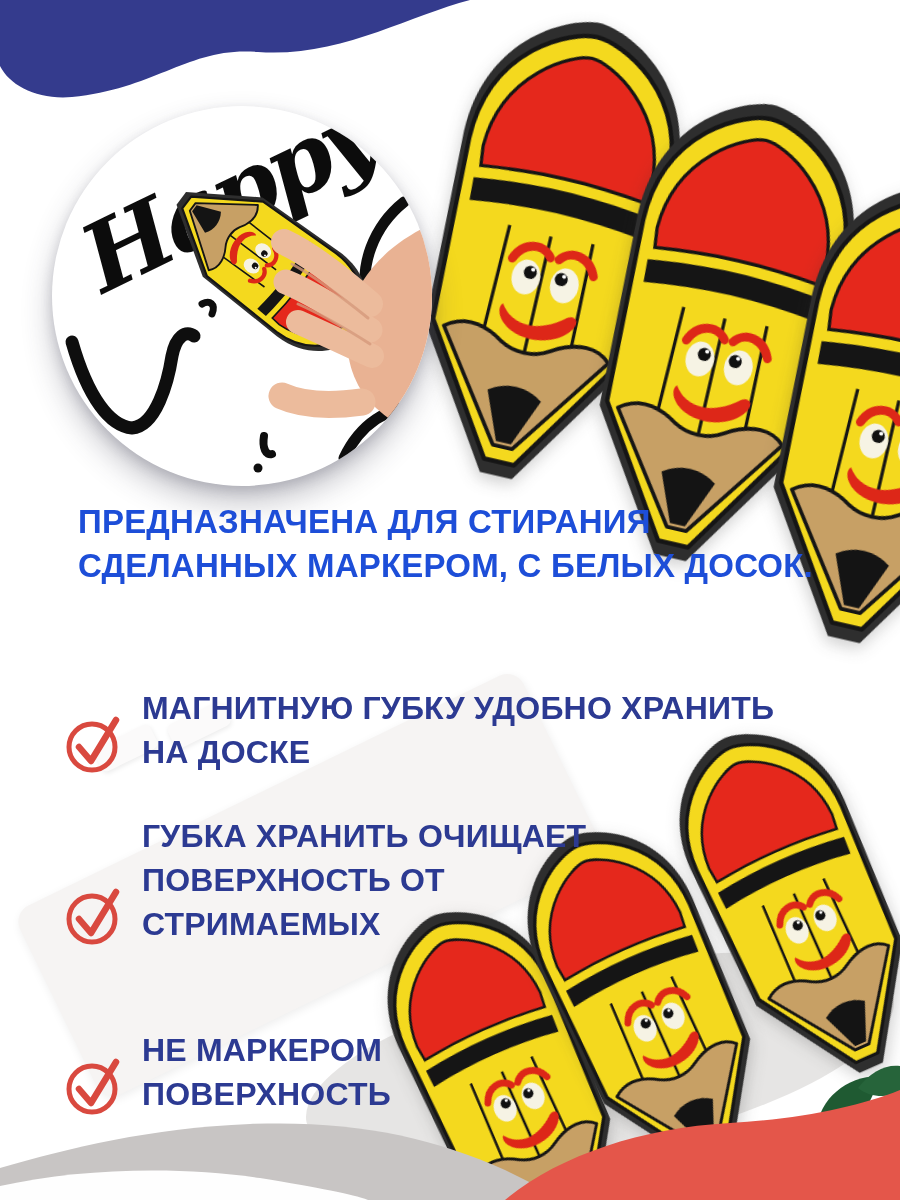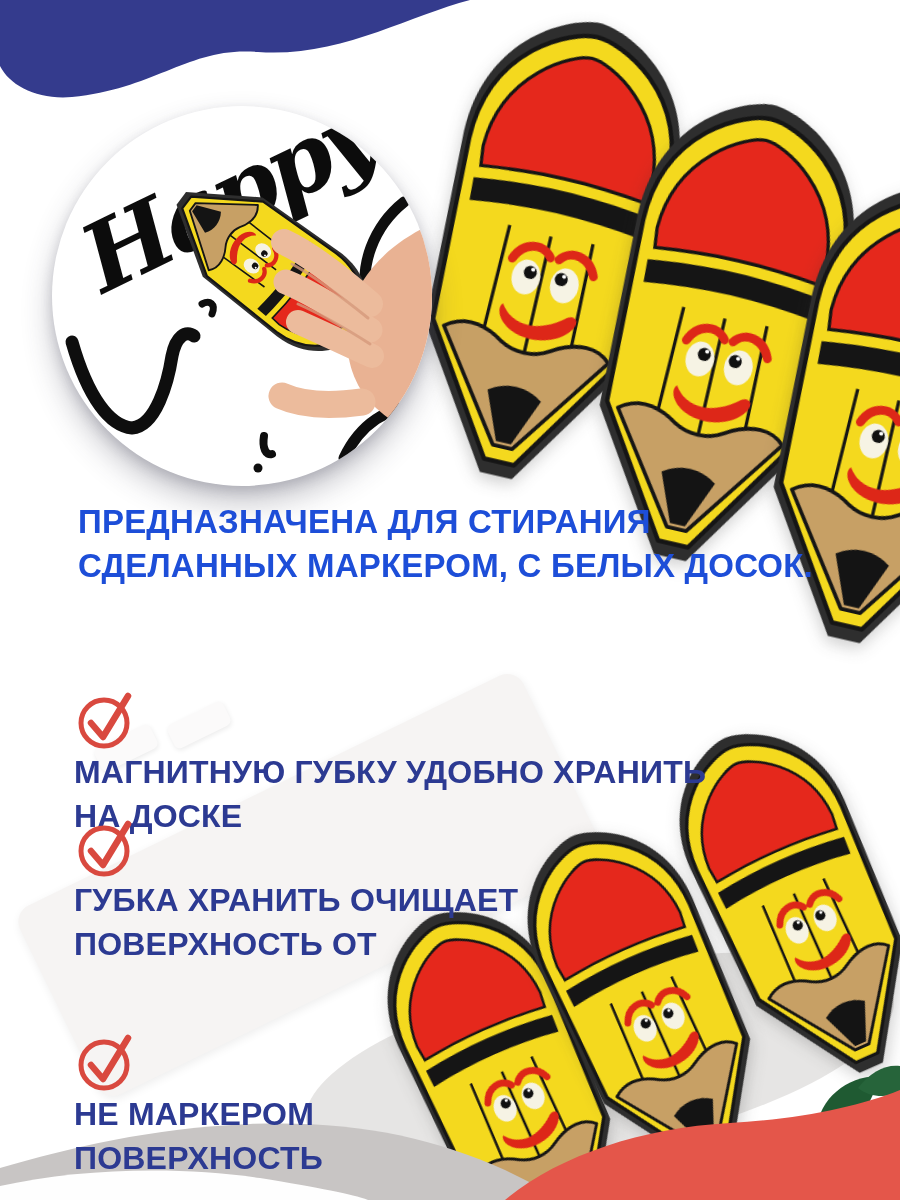--- a/index.html
+++ b/index.html
@@ -58,7 +58,7 @@
     white-space:nowrap;
   }
   .feature{
-    position:absolute;left:74px;z-index:8;display:flex;align-items:flex-start;flex-direction:column;
+    position:absolute;left:62px;z-index:8;display:flex;align-items:flex-end;
   }
   .feature .check-box{flex:0 0 64px;margin-right:16px;}
   .ftext{

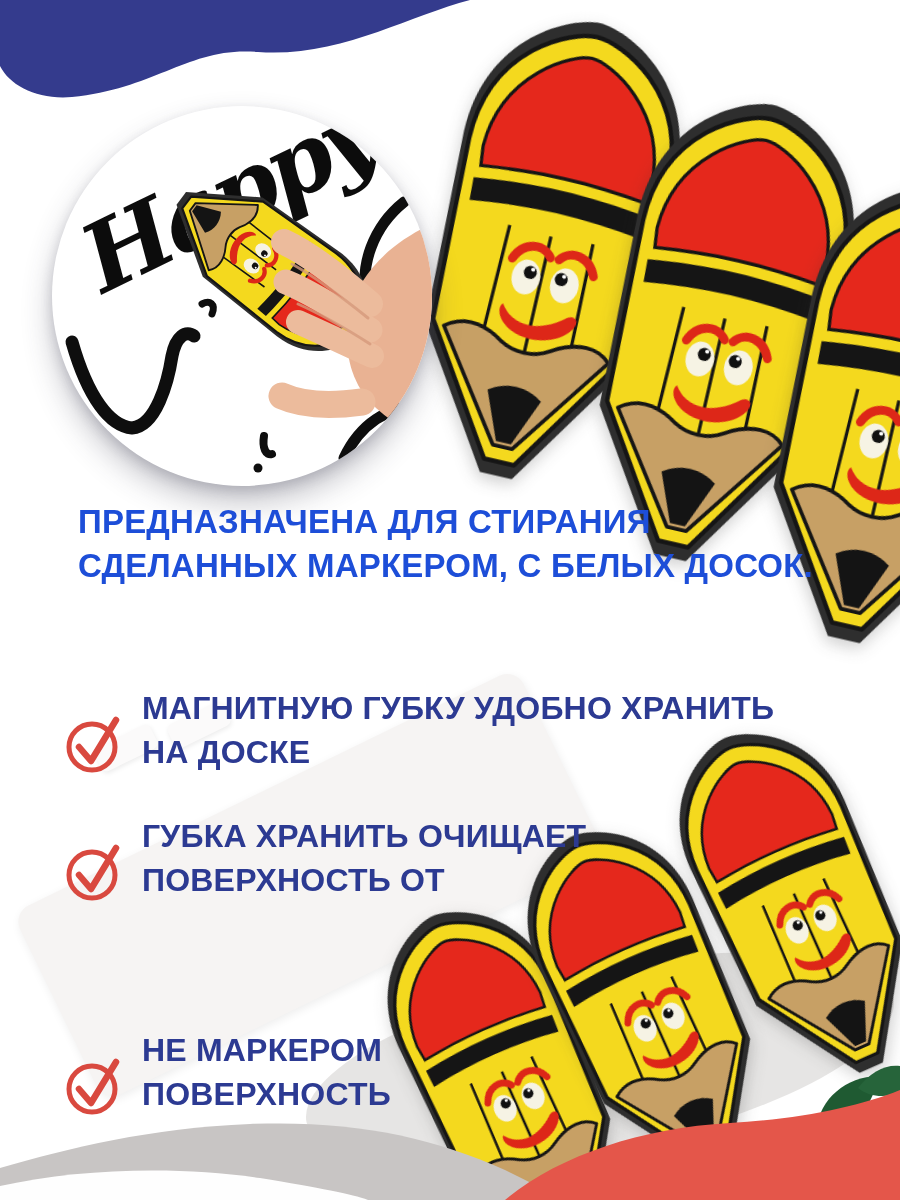--- a/index.html
+++ b/index.html
@@ -205,6 +205,7 @@
     <div class="ftext">
       <div>ГУБКА ХРАНИТЬ ОЧИЩАЕТ</div>
       <div>ПОВЕРХНОСТЬ ОТ</div>
+      <div>СТРИМАЕМЫХ</div>
     </div>
   </div>
 

